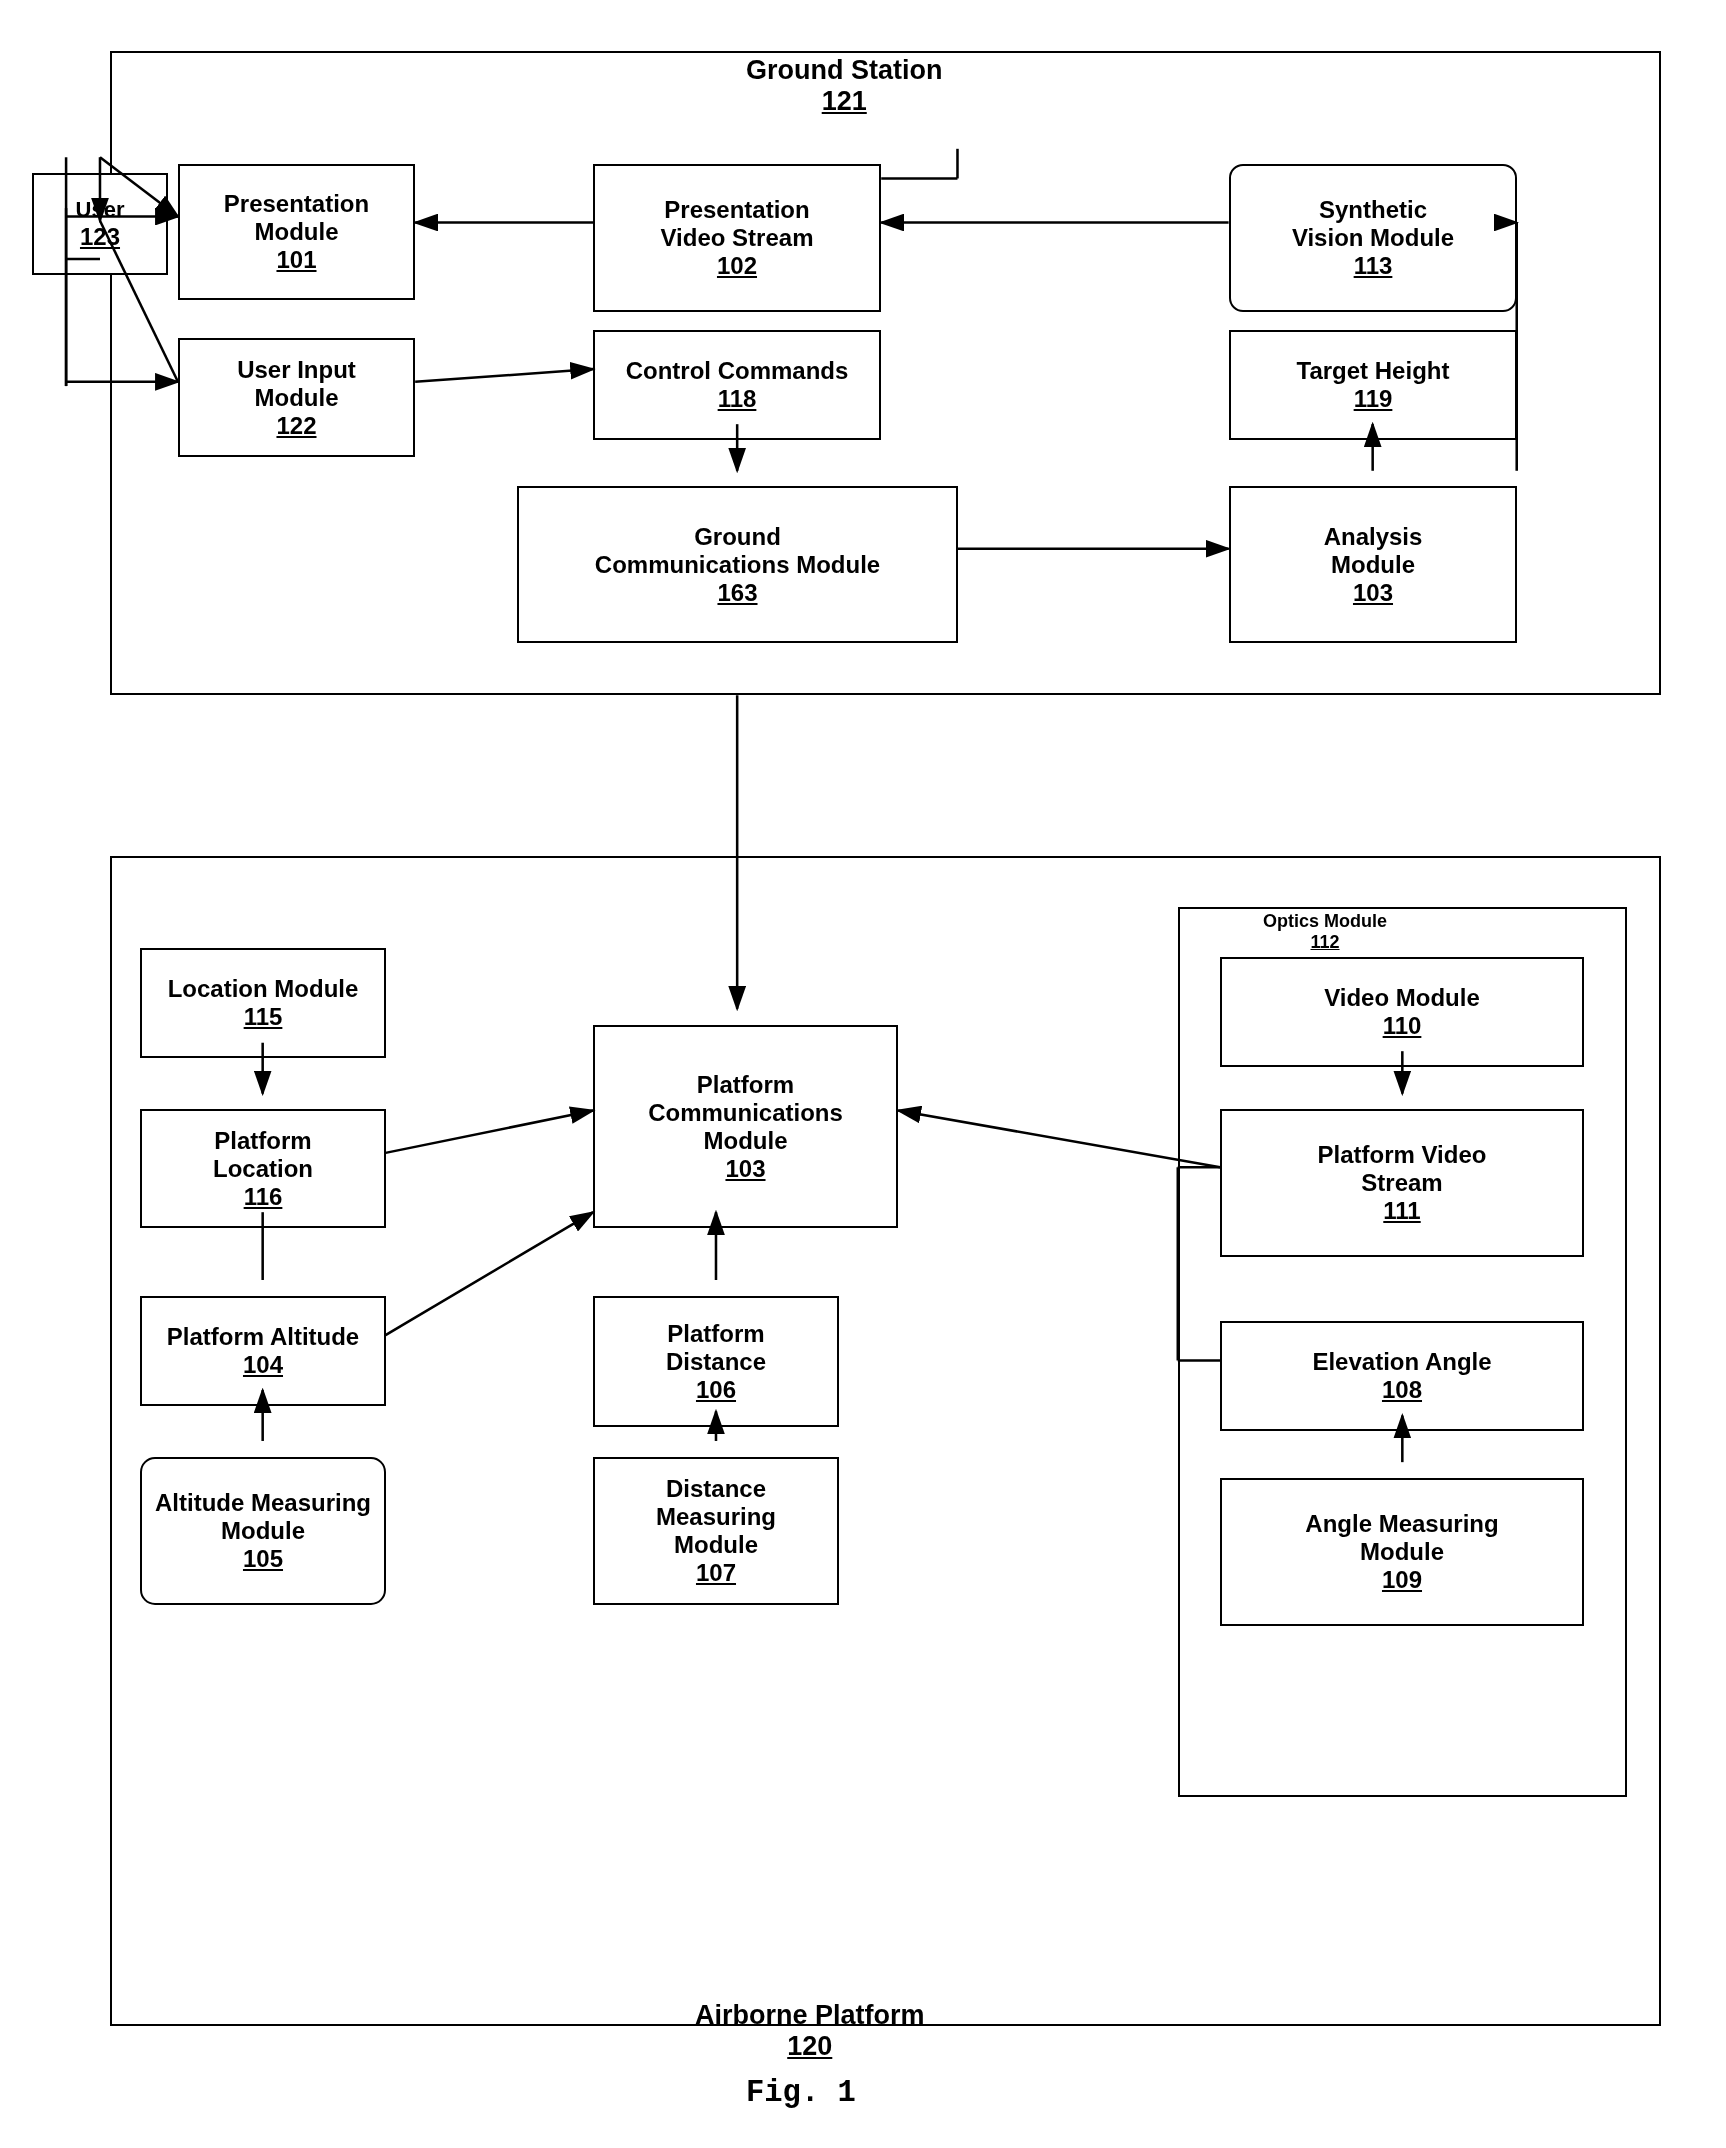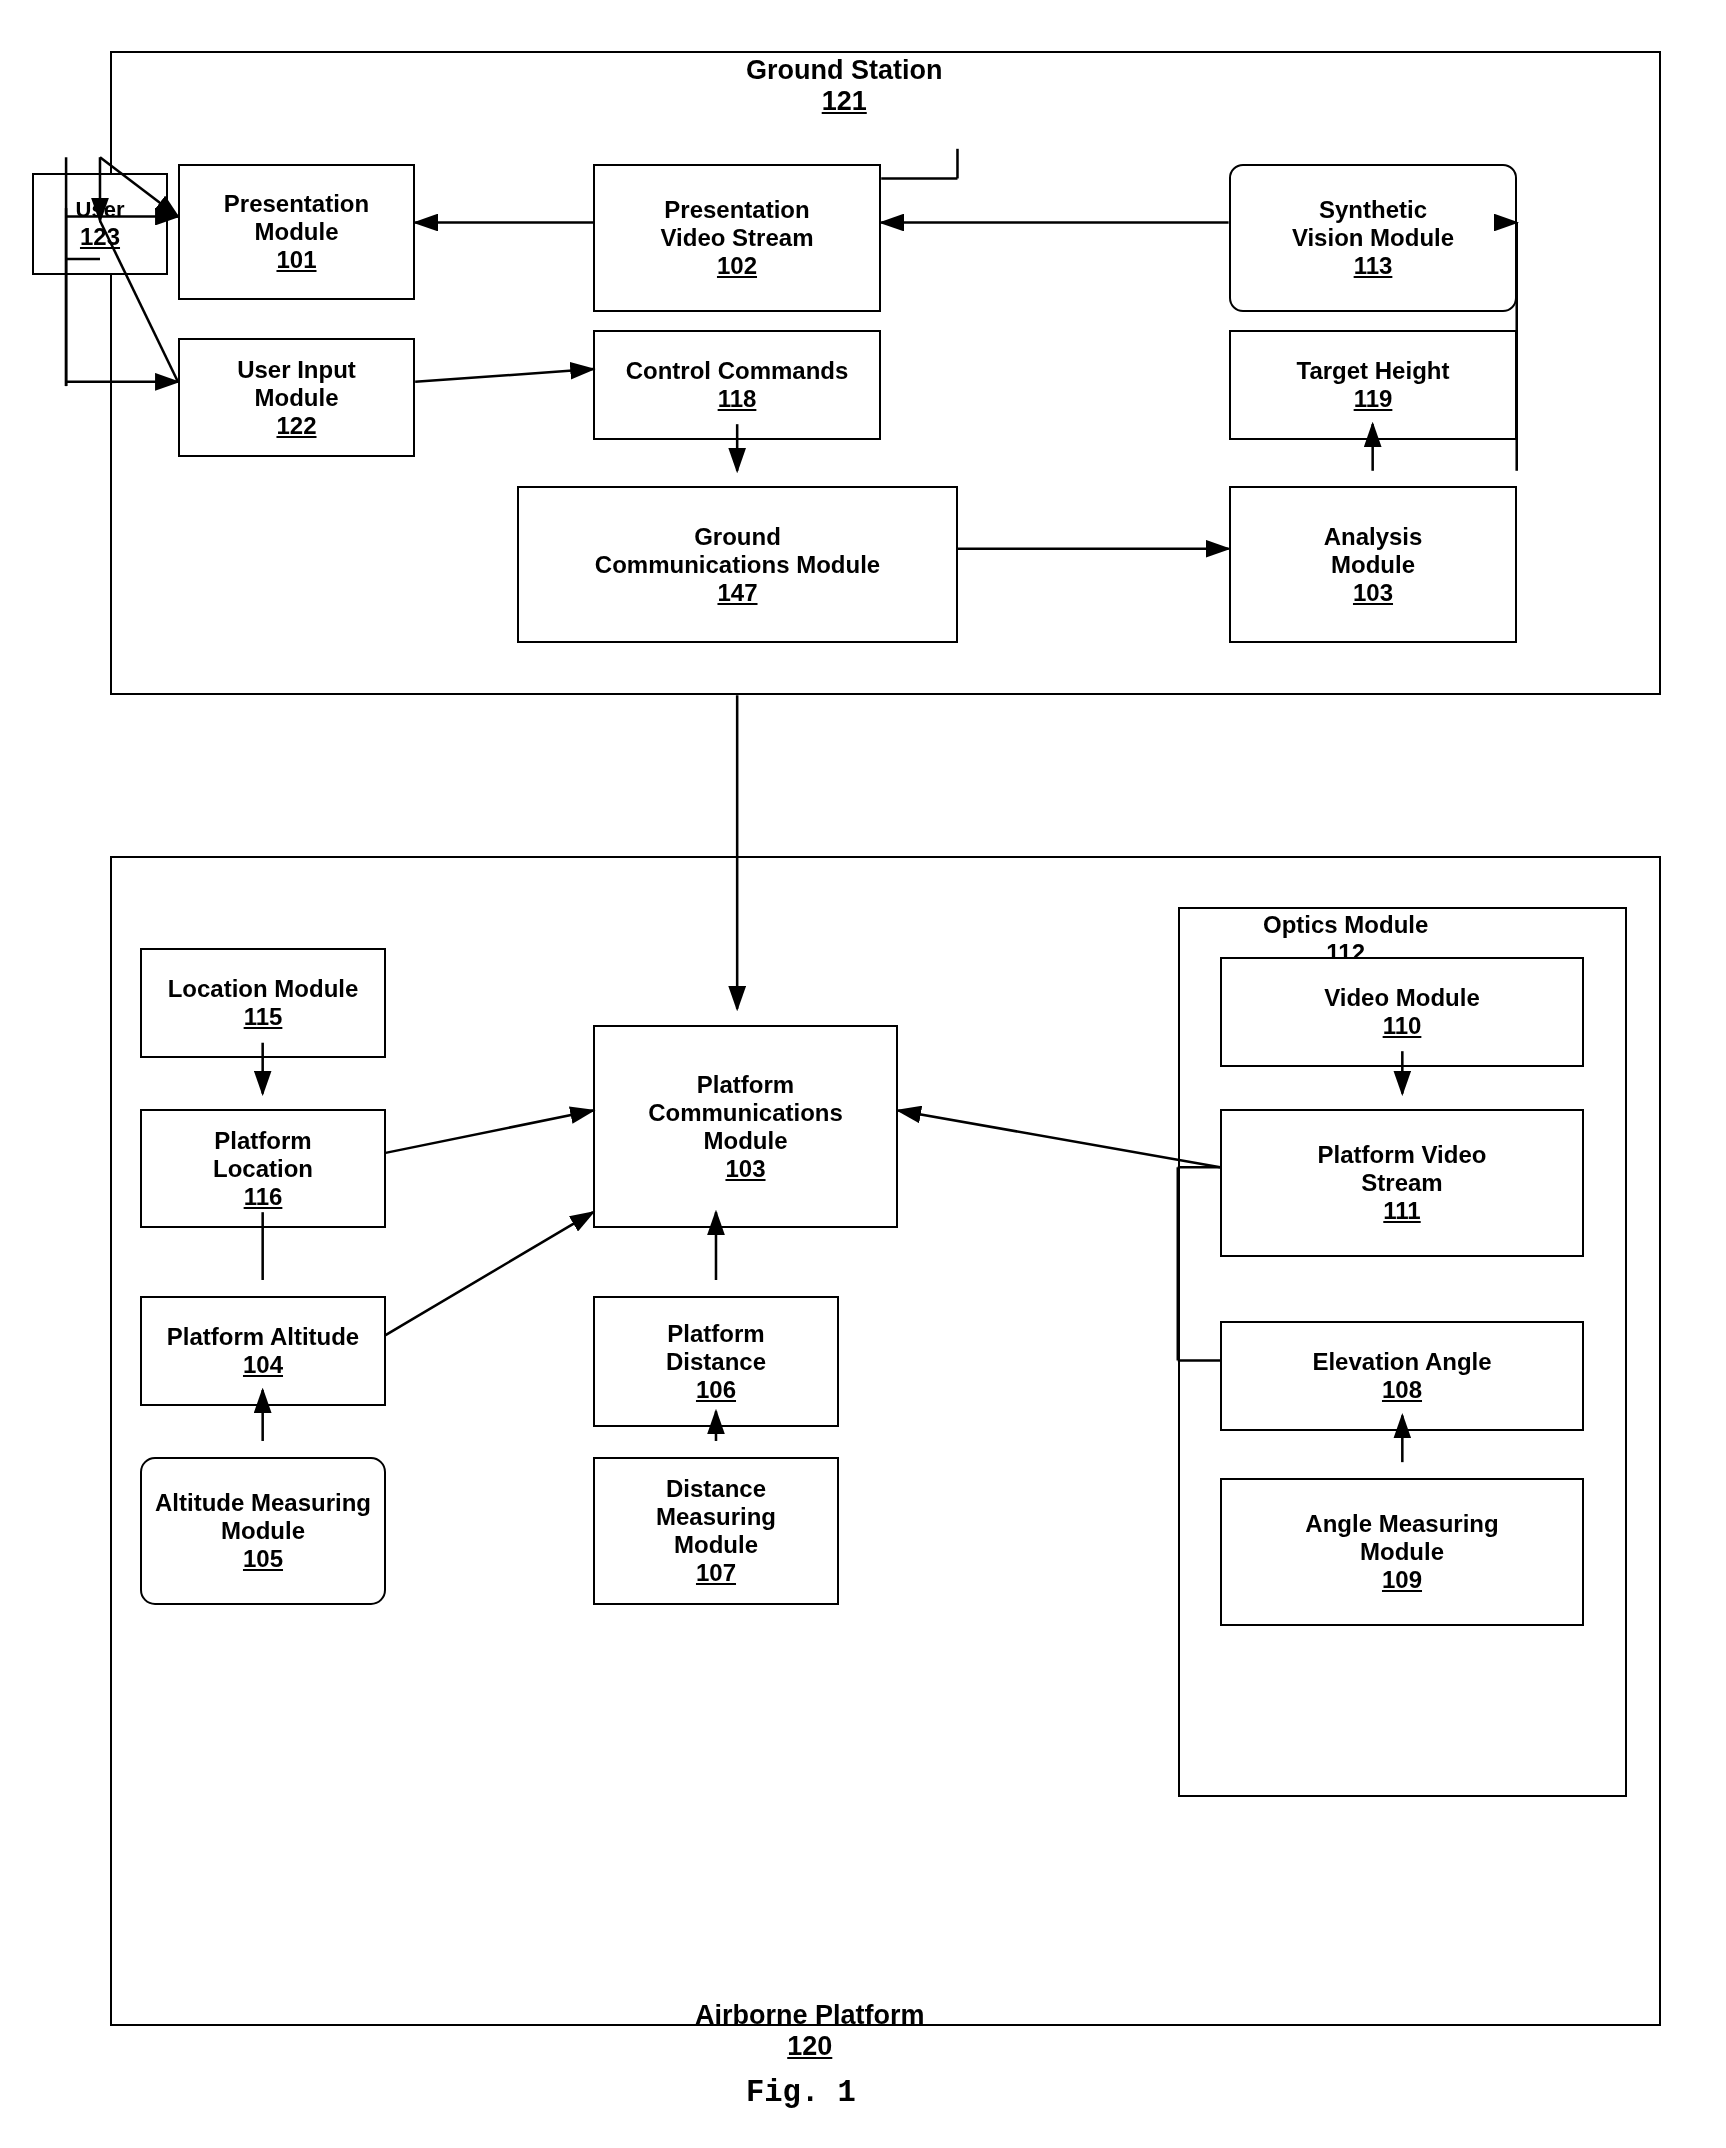--- a/index.html
+++ b/index.html
@@ -128,7 +128,7 @@
 
   <div class="box" style="left:517px; top:470px; width:441px; height:157px;">
     <span>Ground<br>Communications Module</span>
-    <span class="num">147</span>
+    <span class="num">163</span>
   </div>
 
   <div class="box" style="left:1229px; top:470px; width:288px; height:157px;">

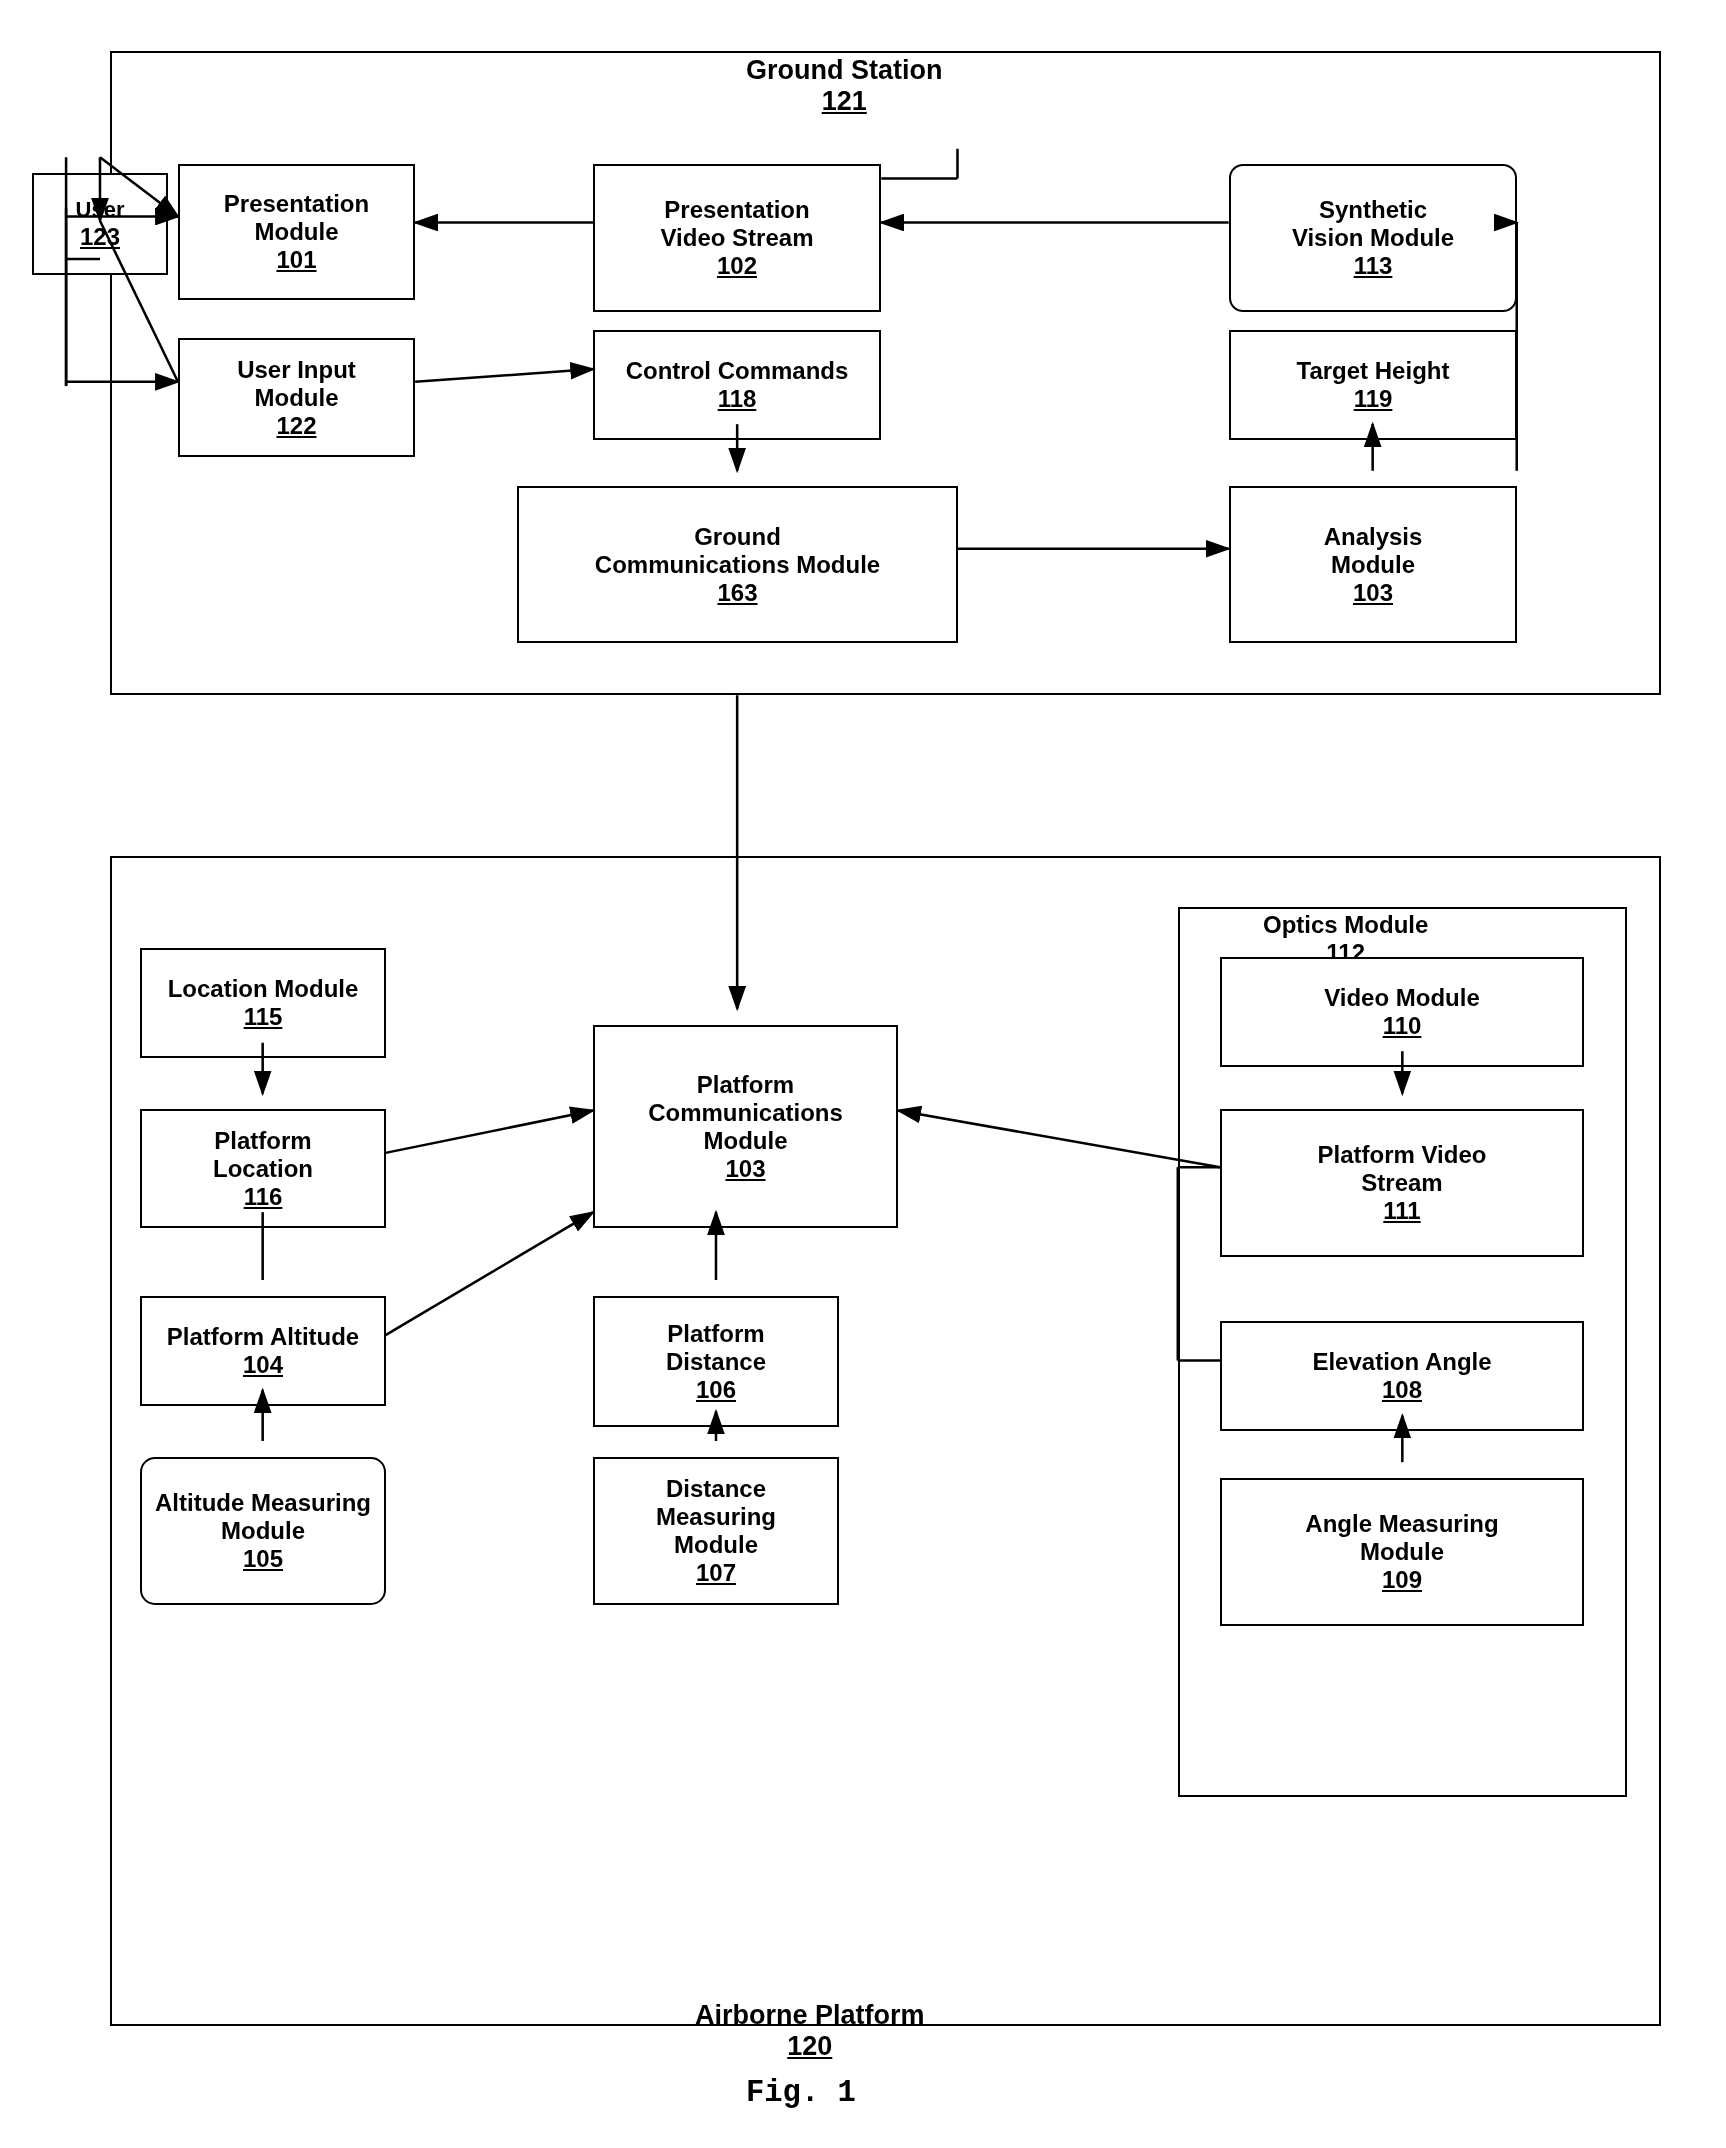--- a/index.html
+++ b/index.html
@@ -87,7 +87,7 @@
   <div class="section-box" style="left:110px; top:856px; width:1551px; height:1170px;"></div>
 
   <div class="section-box" style="left:1178px; top:907px; width:449px; height:890px;"></div>
-  <div class="section-label" style="left:1263px; top:911px; font-size:24px;">
+  <div class="section-label" style="left:1263px; top:911px; font-size:18px;">
     Optics Module<br><span class="num">112</span>
   </div>
 

